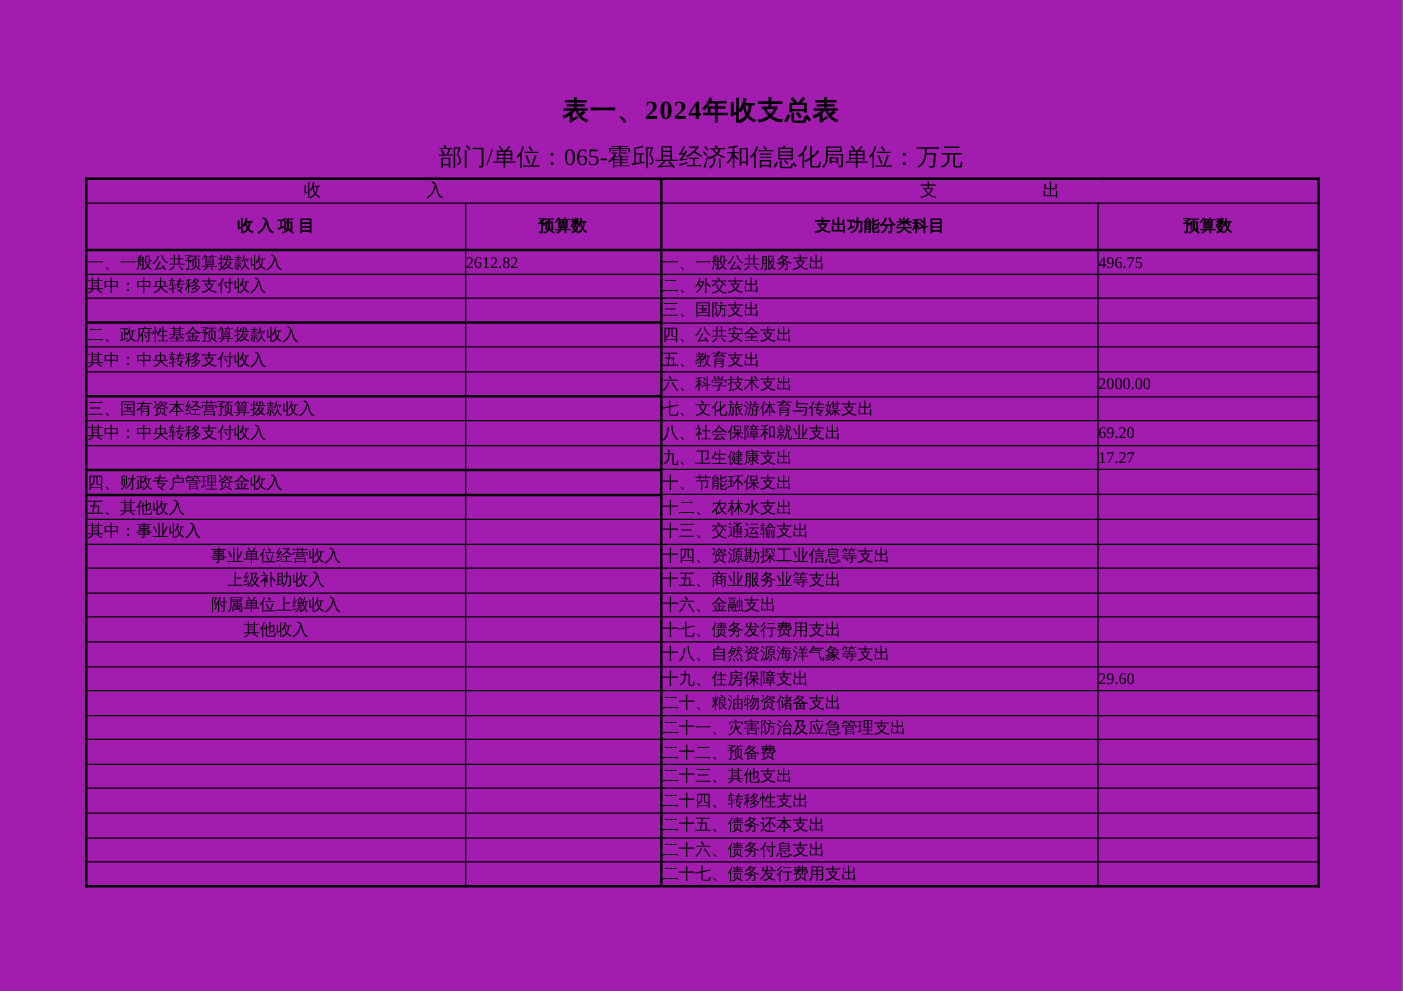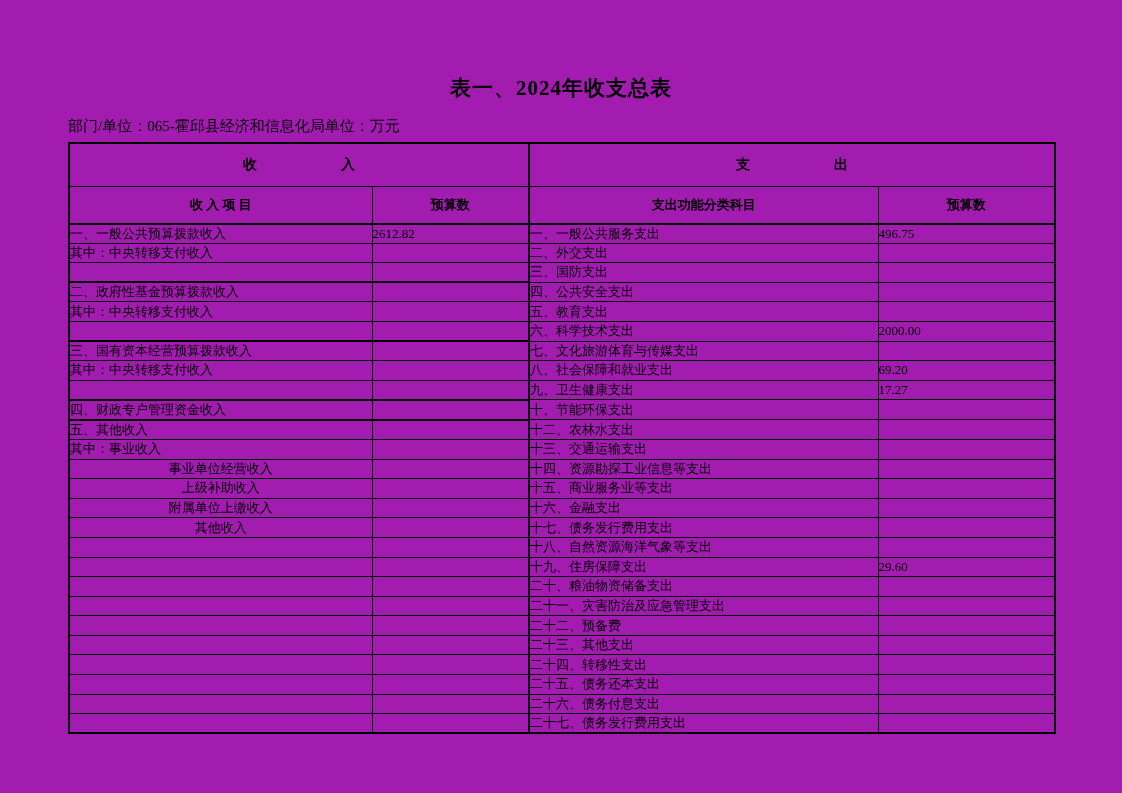--- a/index.html
+++ b/index.html
@@ -29,8 +29,8 @@
     left: 68px;
     width: 986px;
     display: flex;
-    justify-content: flex-start;
-    font-size: 15px;
+    justify-content: center;
+    font-size: 19px;
     line-height: 15px;
   }
   table.budget {

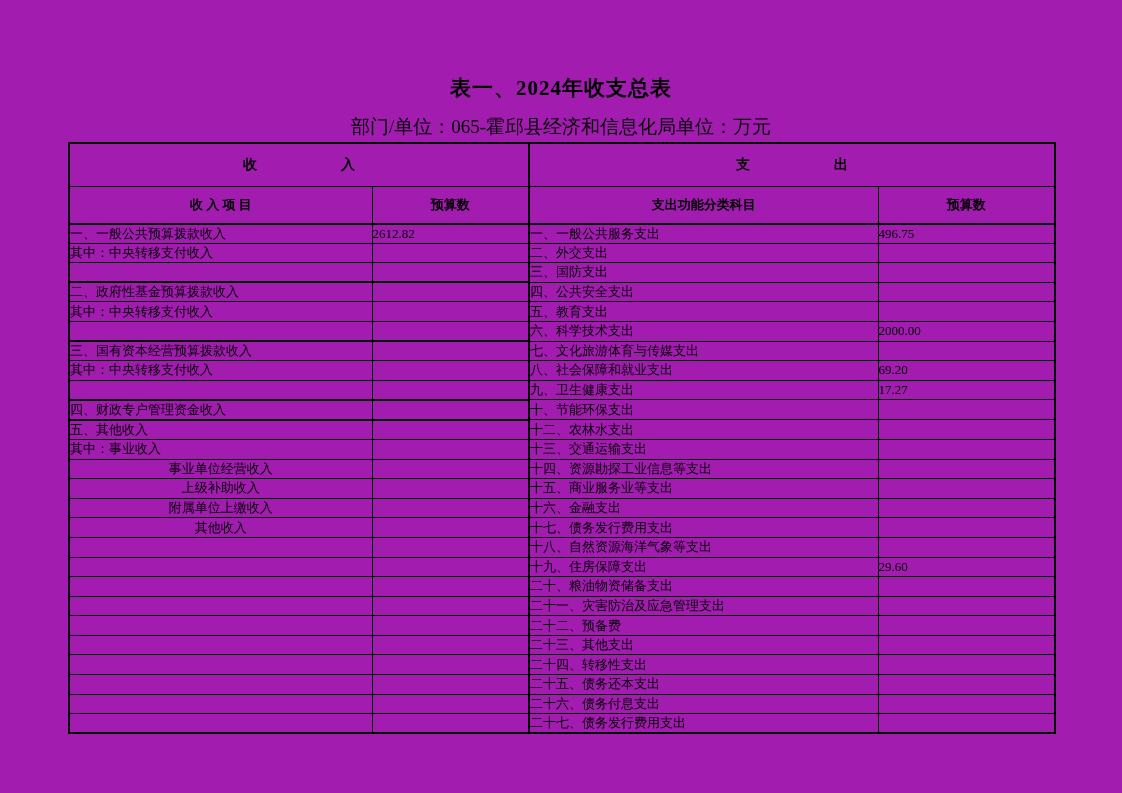--- a/index.html
+++ b/index.html
@@ -51,10 +51,10 @@
   tr.h1 th {
     height: 19px;
     font-size: 14px;
-    font-weight: bold;
+    font-weight: normal;
     text-align: center;
     border-bottom: 1px solid #000;
-    padding: 12px;
+    padding: 0;
   }
   tr.h2 th {
     height: 37px;

